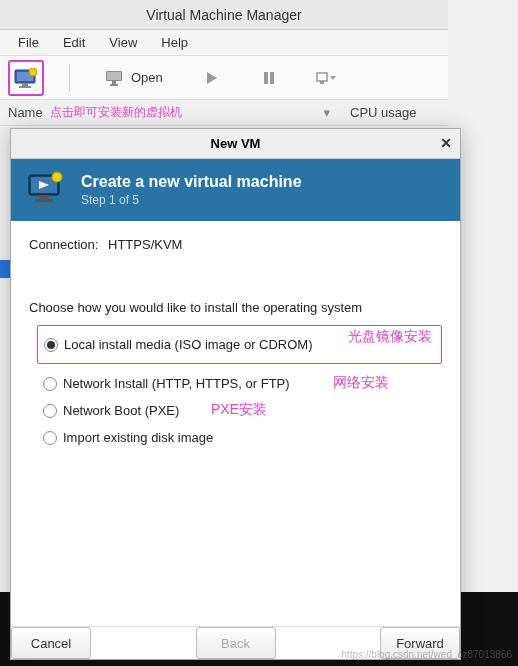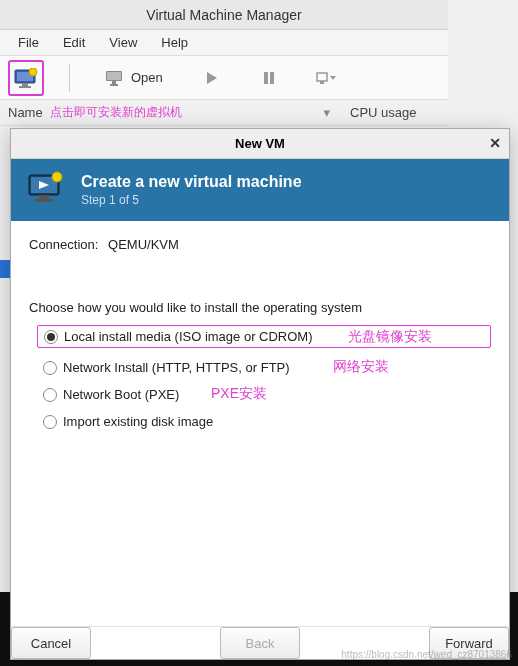--- a/index.html
+++ b/index.html
@@ -23,7 +23,7 @@
 
 .ann-label { position: absolute; color: #e040d0; font-size: 12px; font-weight: 500; z-index: 10; }
 
-.dialog { position: absolute; left: 10px; top: 128px; width: 500px; height: 532px; background: #fff; border: 1px solid #aaa; box-shadow: 0 4px 20px rgba(0,0,0,0.25); display: flex; flex-direction: column; }
+.dialog { position: absolute; left: 10px; top: 128px; width: 451px; height: 532px; background: #fff; border: 1px solid #aaa; box-shadow: 0 4px 20px rgba(0,0,0,0.25); display: flex; flex-direction: column; }
 .dlg-title { height: 30px; display: flex; align-items: center; justify-content: center; background: #eee; border-bottom: 1px solid #ccc; font-size: 13px; font-weight: bold; position: relative; }
 .dlg-close { position: absolute; right: 8px; top: 6px; font-size: 14px; color: #333; cursor: pointer; }
 

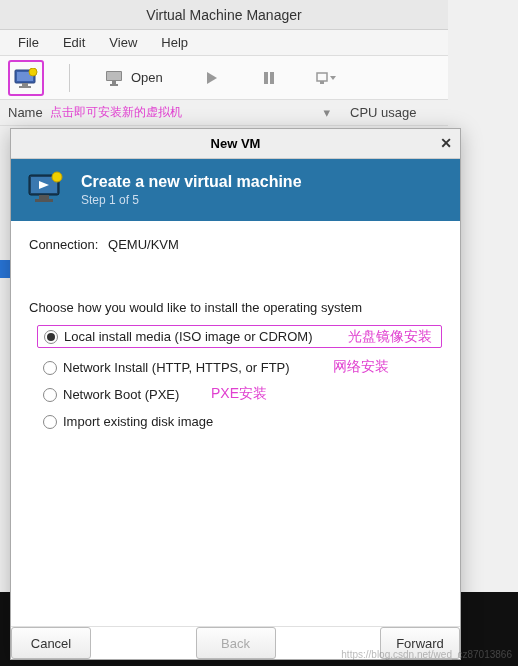--- a/index.html
+++ b/index.html
@@ -150,7 +150,7 @@
   <div class="dlg-body">
     <div class="conn-row">
       <span class="lbl">Connection:</span>
-      <span class="val">QEMU/KVM</span>
+      <span class="val">HTTPS/KVM</span>
     </div>
 
     <div class="choose-lbl">Choose how you would like to install the operating system</div>

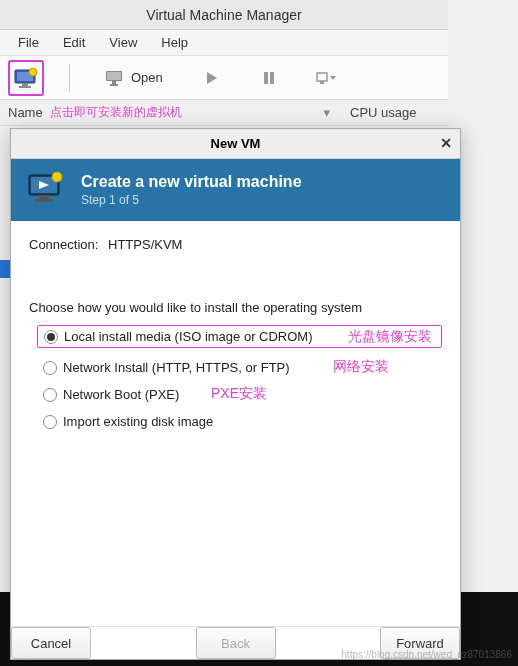--- a/index.html
+++ b/index.html
@@ -39,7 +39,7 @@
 
 .choose-lbl { margin-bottom: 10px; }
 .radio-row { display: flex; align-items: center; gap: 6px; margin: 4px 0 12px 14px; position: relative; }
-.radio-row.highlight { border: 1px solid #d63ed6; padding: 3px 6px; margin-left: 8px; border-radius: 2px; }
+.radio-row.highlight { border: 1px solid #d63ed6; padding: 11px 6px; margin-left: 8px; border-radius: 2px; }
 .radio { width: 14px; height: 14px; border: 1px solid #888; border-radius: 50%; display: inline-flex; align-items: center; justify-content: center; flex-shrink: 0; }
 .radio.checked::after { content: ""; width: 8px; height: 8px; background: #333; border-radius: 50%; }
 .radio-row .ann { position: absolute; color: #e040d0; font-size: 14px; }

